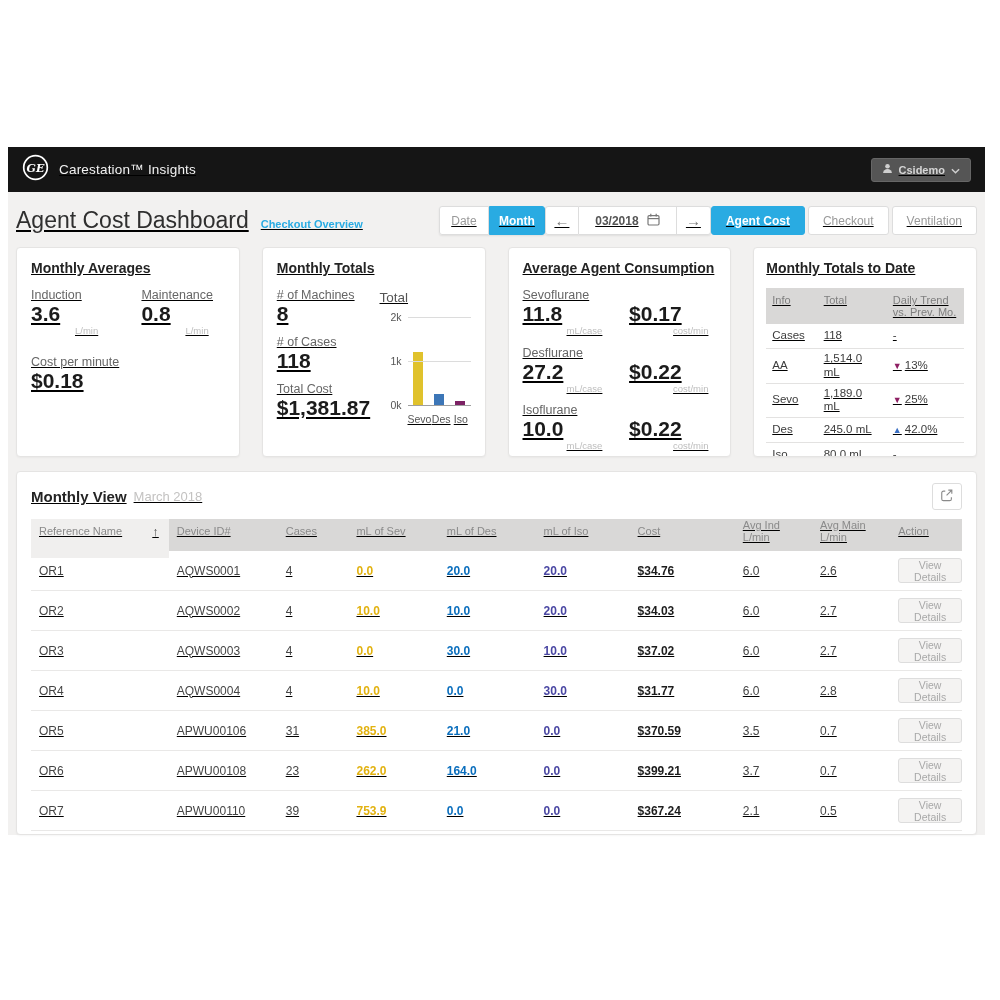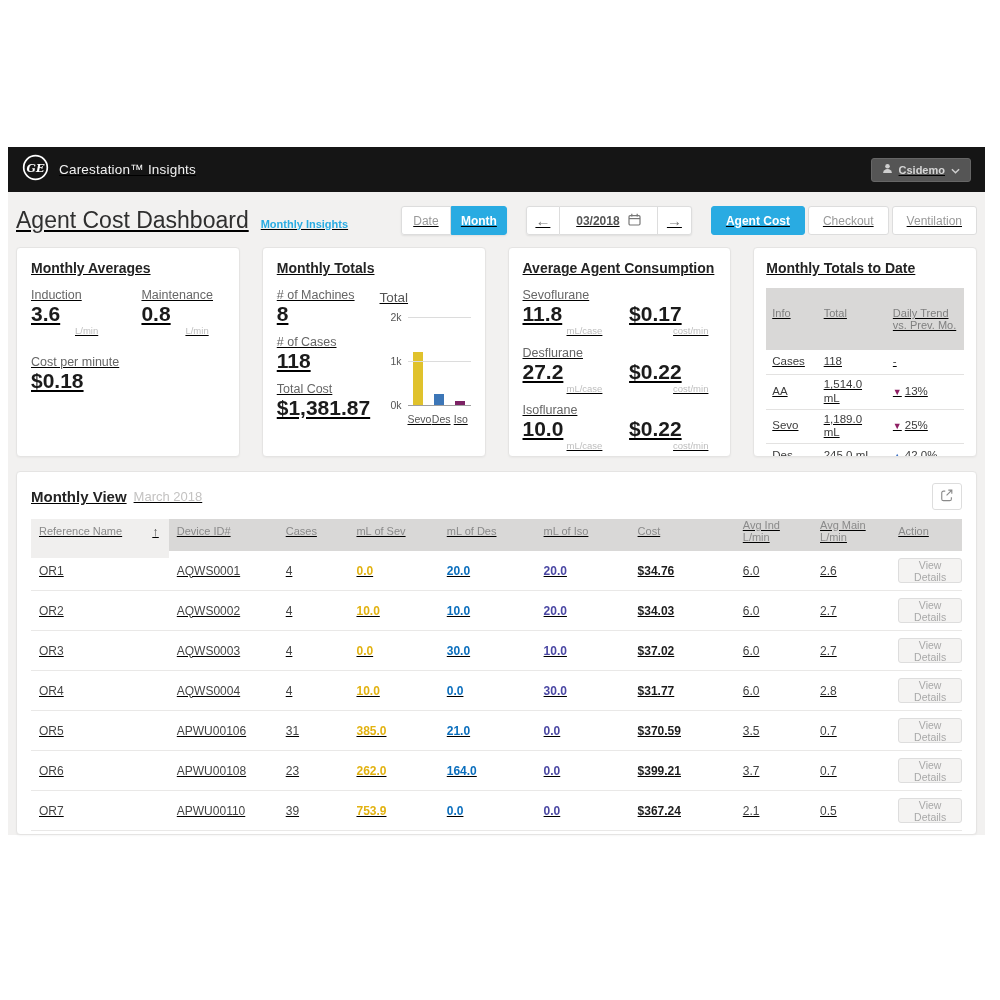--- a/index.html
+++ b/index.html
@@ -137,7 +137,7 @@
 
   <div class="toolbar">
     <span class="page-title">Agent Cost Dashboard</span>
-    <span class="subtitle">Monthly Insights</span>
+    <span class="subtitle">Checkout Overview</span>
     <div class="controls">
       <div class="seg">
         <button class="btn" style="width:50px">Date</button>

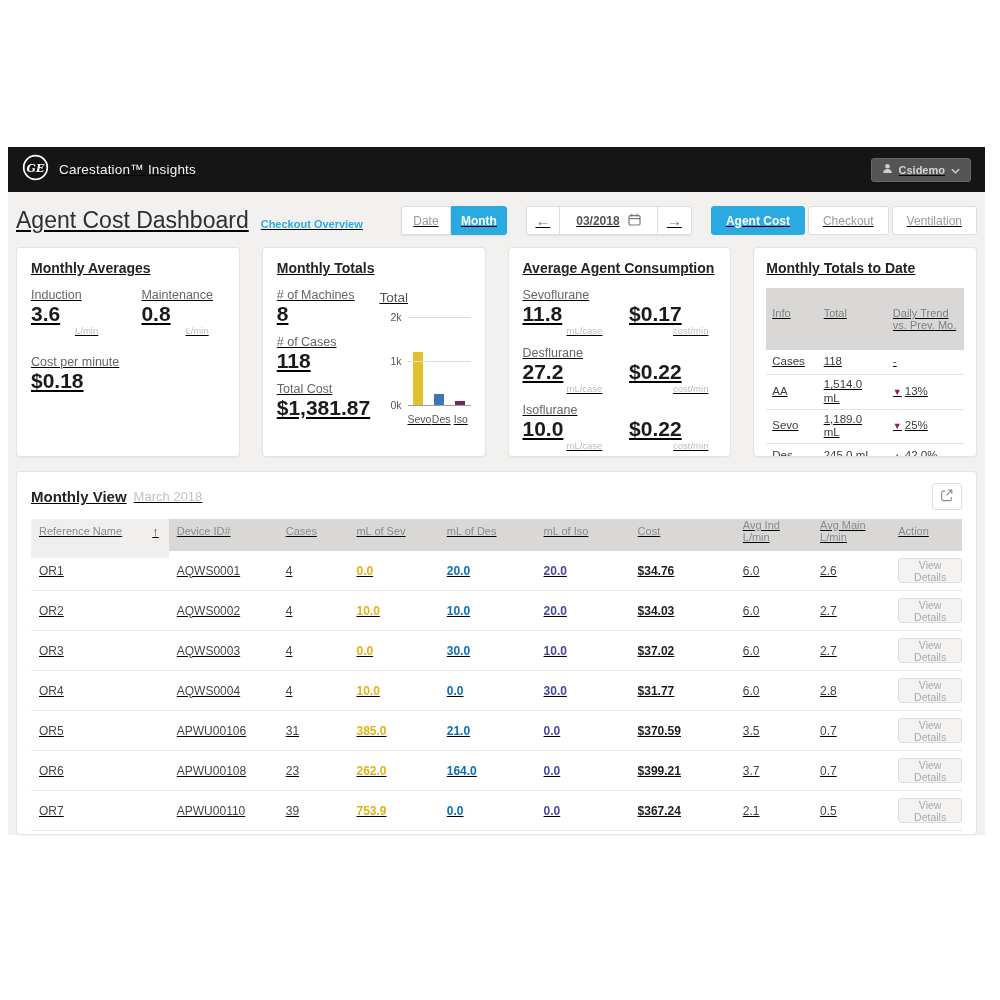--- a/index.html
+++ b/index.html
@@ -22,7 +22,7 @@
   .page-title { font-size:23px; color:#2f2f2f; font-weight:normal; }
   .subtitle { color:var(--accent); font-size:11px; font-weight:bold; margin-left:12px;
               position:relative; top:3px; cursor:pointer; }
-  .controls { margin-left:auto; display:flex; align-items:center; gap:19px; }
+  .controls { margin-left:auto; display:flex; align-items:center; gap:0; }
   .btn { background:#fff; border:1px solid #ddd; color:#999; font-size:12px;
          height:29px; display:flex; align-items:center; justify-content:center;
          cursor:pointer; }

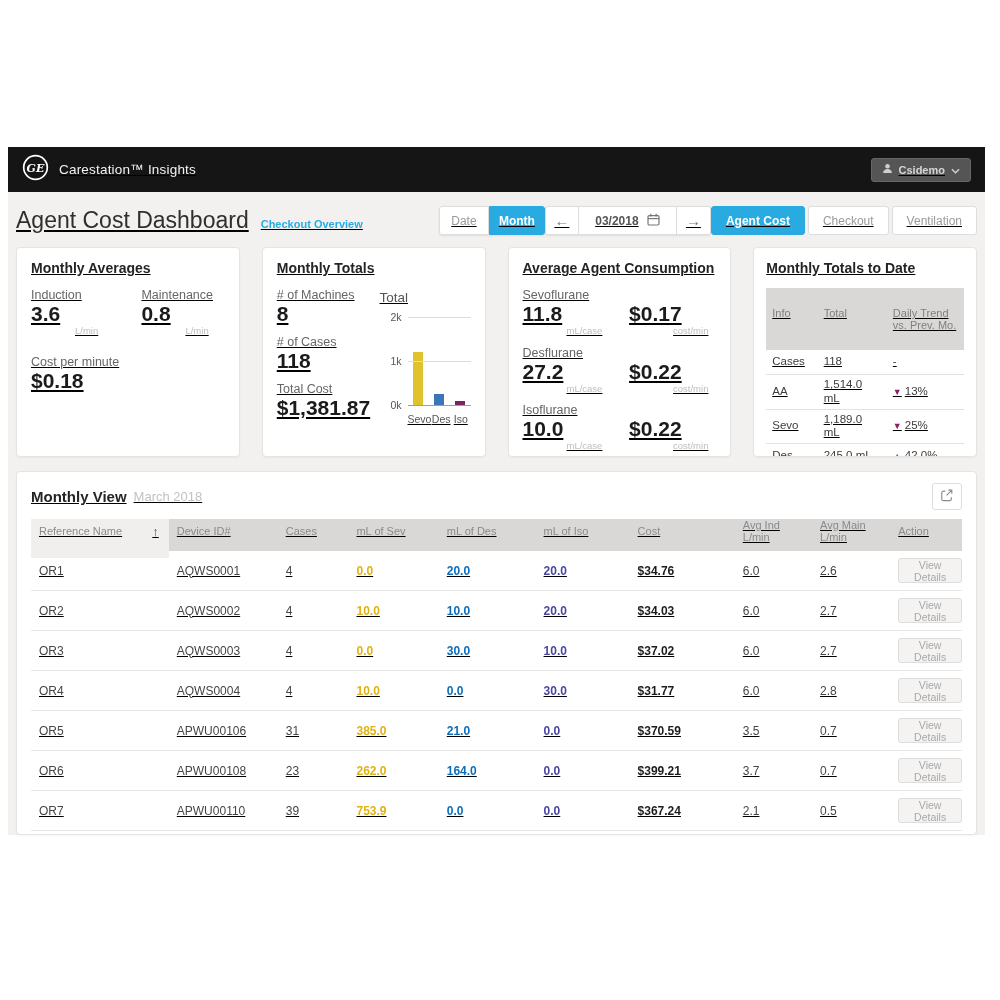--- a/index.html
+++ b/index.html
@@ -71,7 +71,7 @@
   .ttd-table { width:100%; font-size:11px; }
   .ttd-head { display:grid; grid-template-columns:26% 35% 39%; background:#d9d8d7;
               color:#7f7f7f; }
-  .ttd-head div { padding:19px 6px; }
+  .ttd-head div { padding:6px 6px; }
   .ttd-row { display:grid; grid-template-columns:26% 35% 39%; border-bottom:1px solid #e3e2e1;
              align-items:center; min-height:25px; }
   .ttd-row div { padding:3px 6px; color:#3c3c3c; font-size:11.5px; line-height:1.2; }

